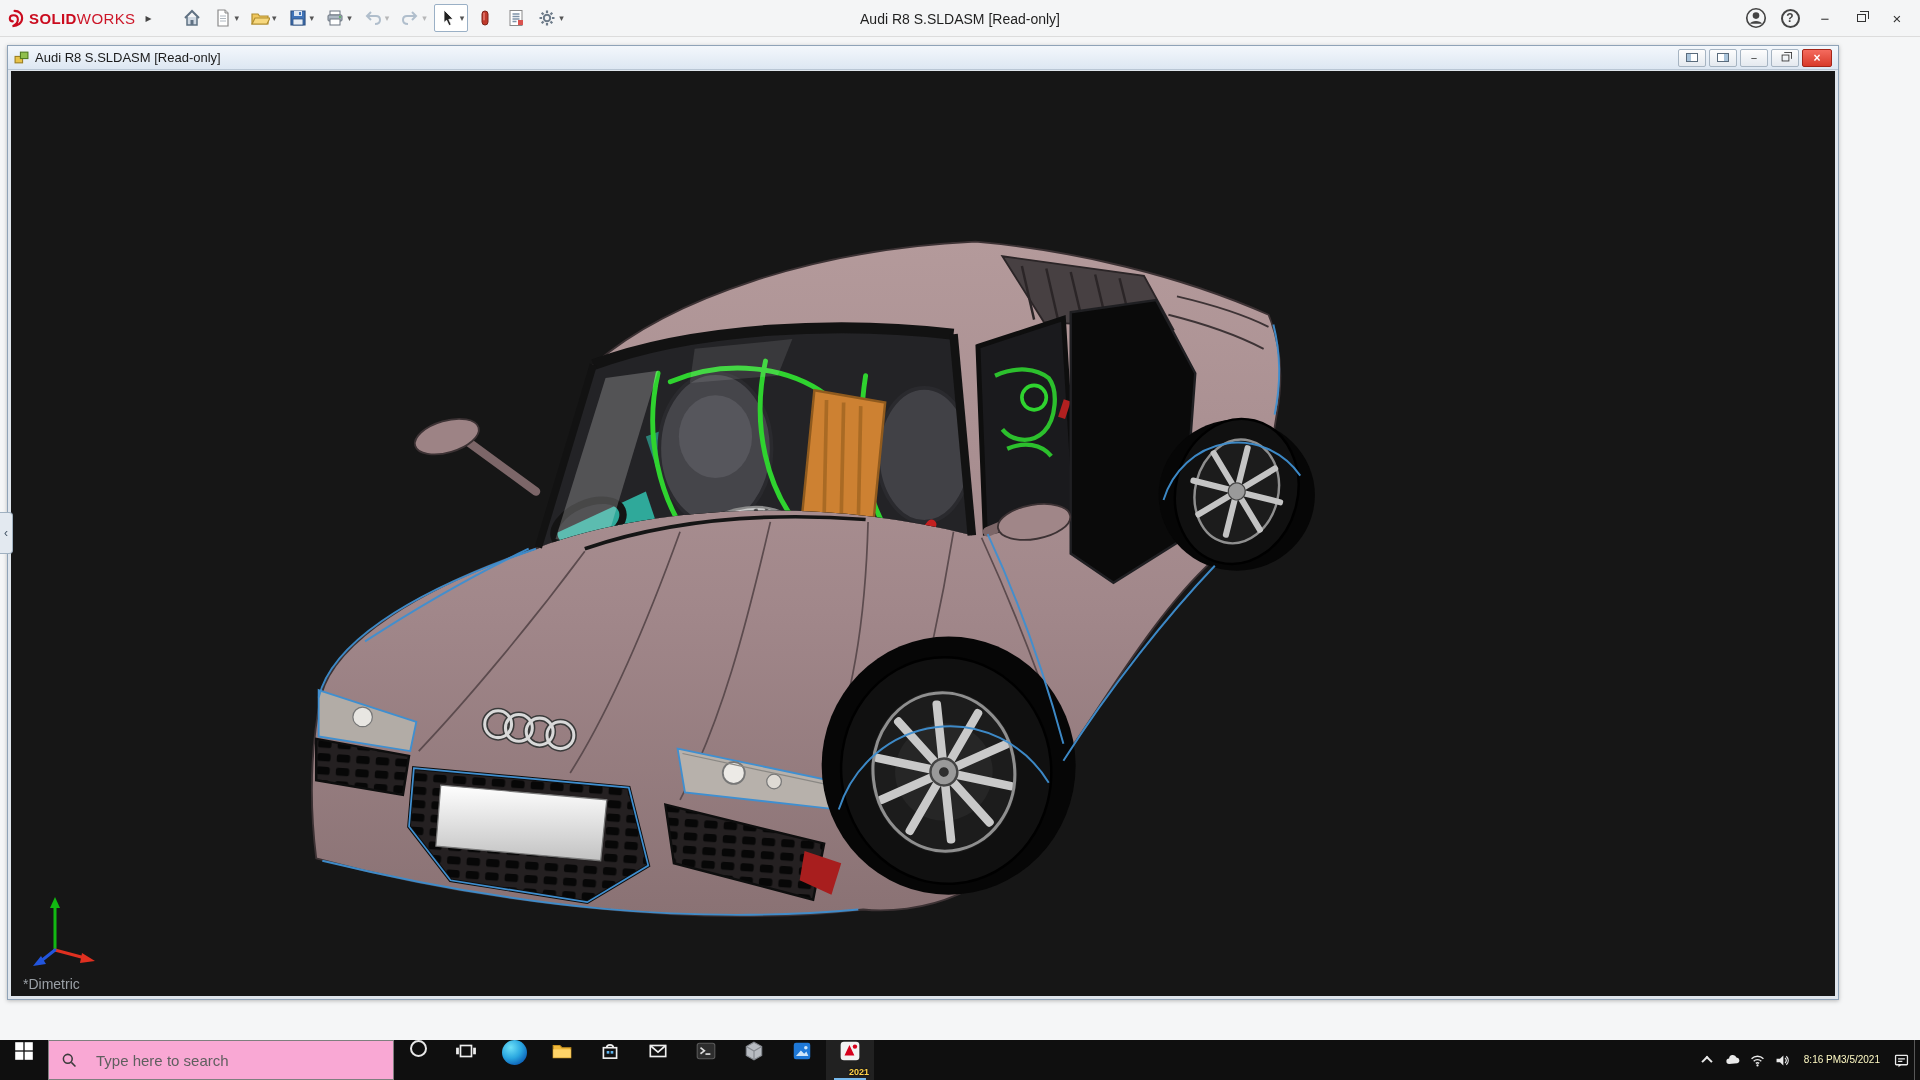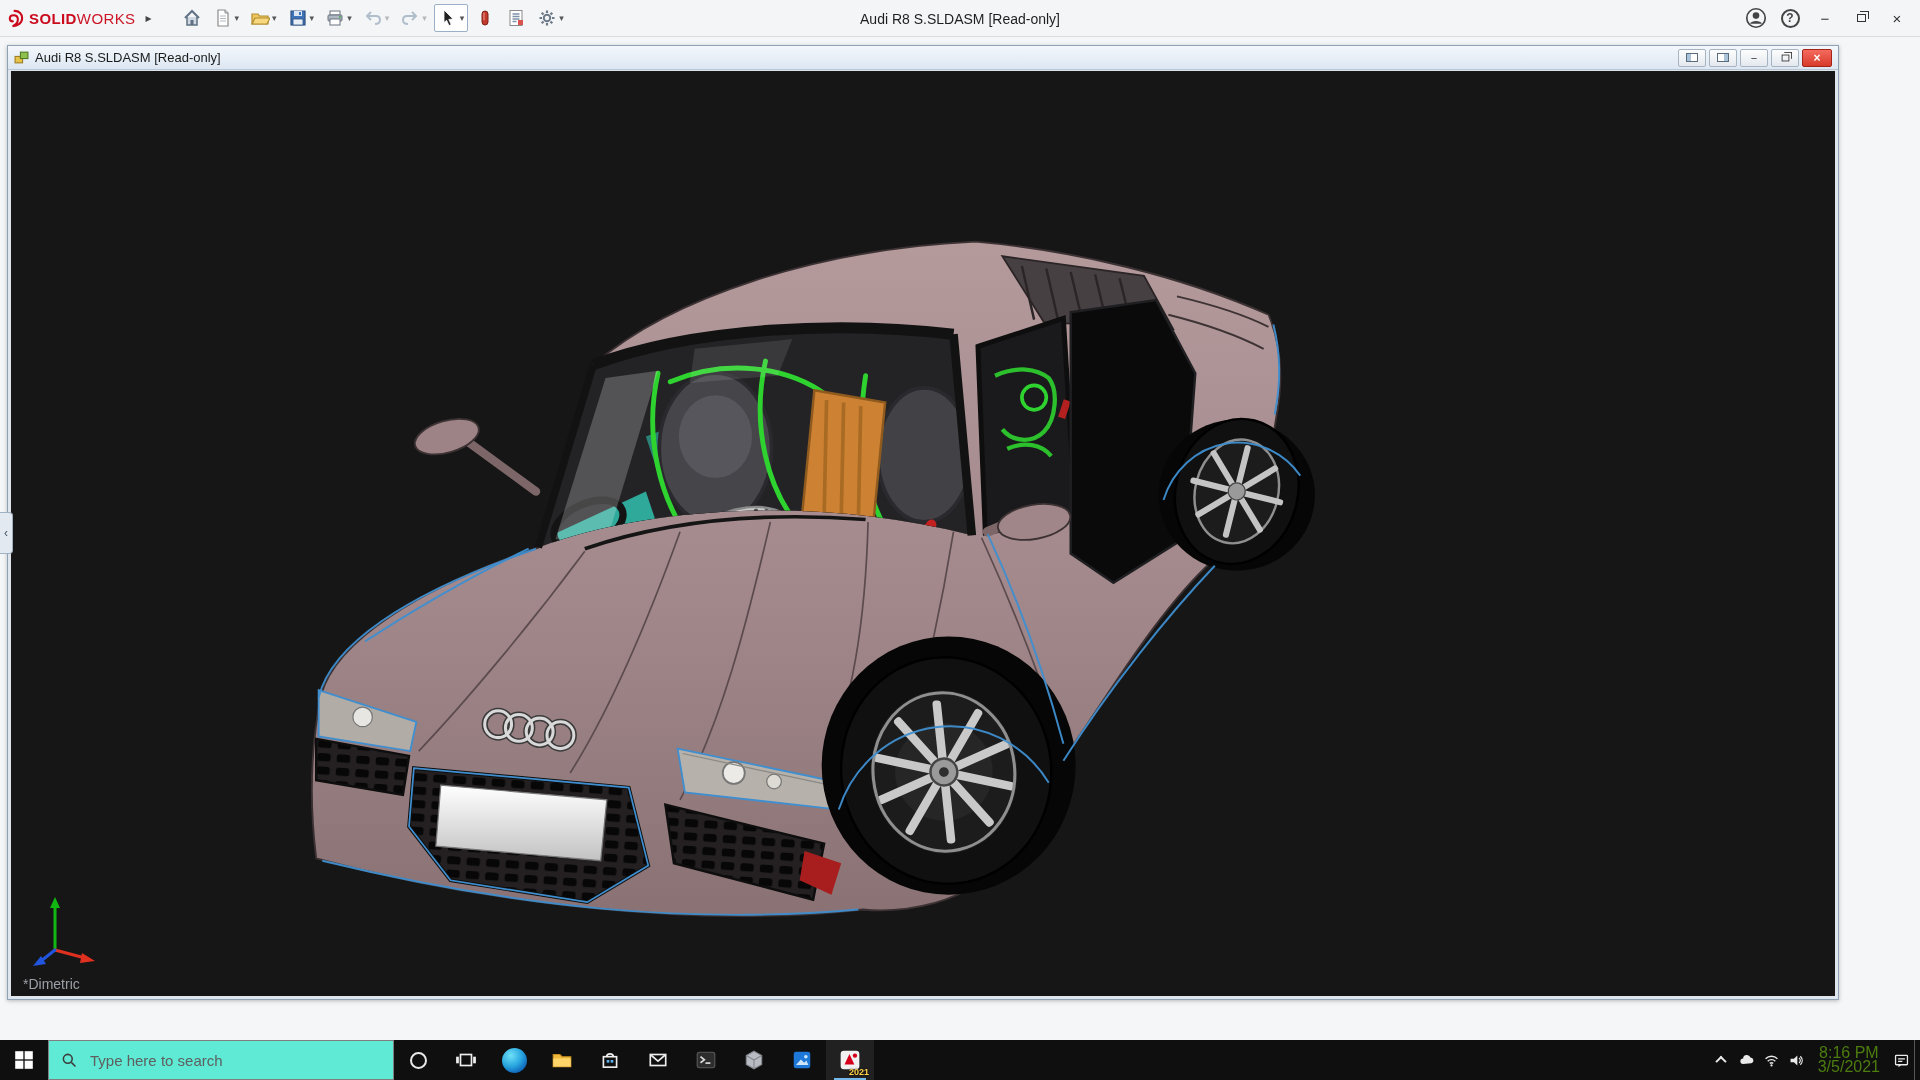--- a/index.html
+++ b/index.html
@@ -64,7 +64,7 @@
   .task-btn svg{width:22px;height:22px}
   .task-btn.active-app{background:rgba(255,255,255,.08)}
   .task-btn.active-app::after{content:"";position:absolute;left:8px;right:8px;bottom:0;height:2px;background:#76b9ed}
-  .search-box{width:346px;background:#5eead4;border:1px solid #7f7f7f;display:flex;align-items:center;gap:12px;padding:0 12px}
+  .search-box{width:346px;background:#f9a8d4;border:1px solid #7f7f7f;display:flex;align-items:center;gap:18px;padding:0 12px}
   .search-box svg{width:17px;height:17px;flex:none}
   .search-text{color:#5f5f5f;font-size:15px;white-space:nowrap}
   .cortana-ring{width:17px;height:17px;border:2px solid #e8e8e8;border-radius:50%}

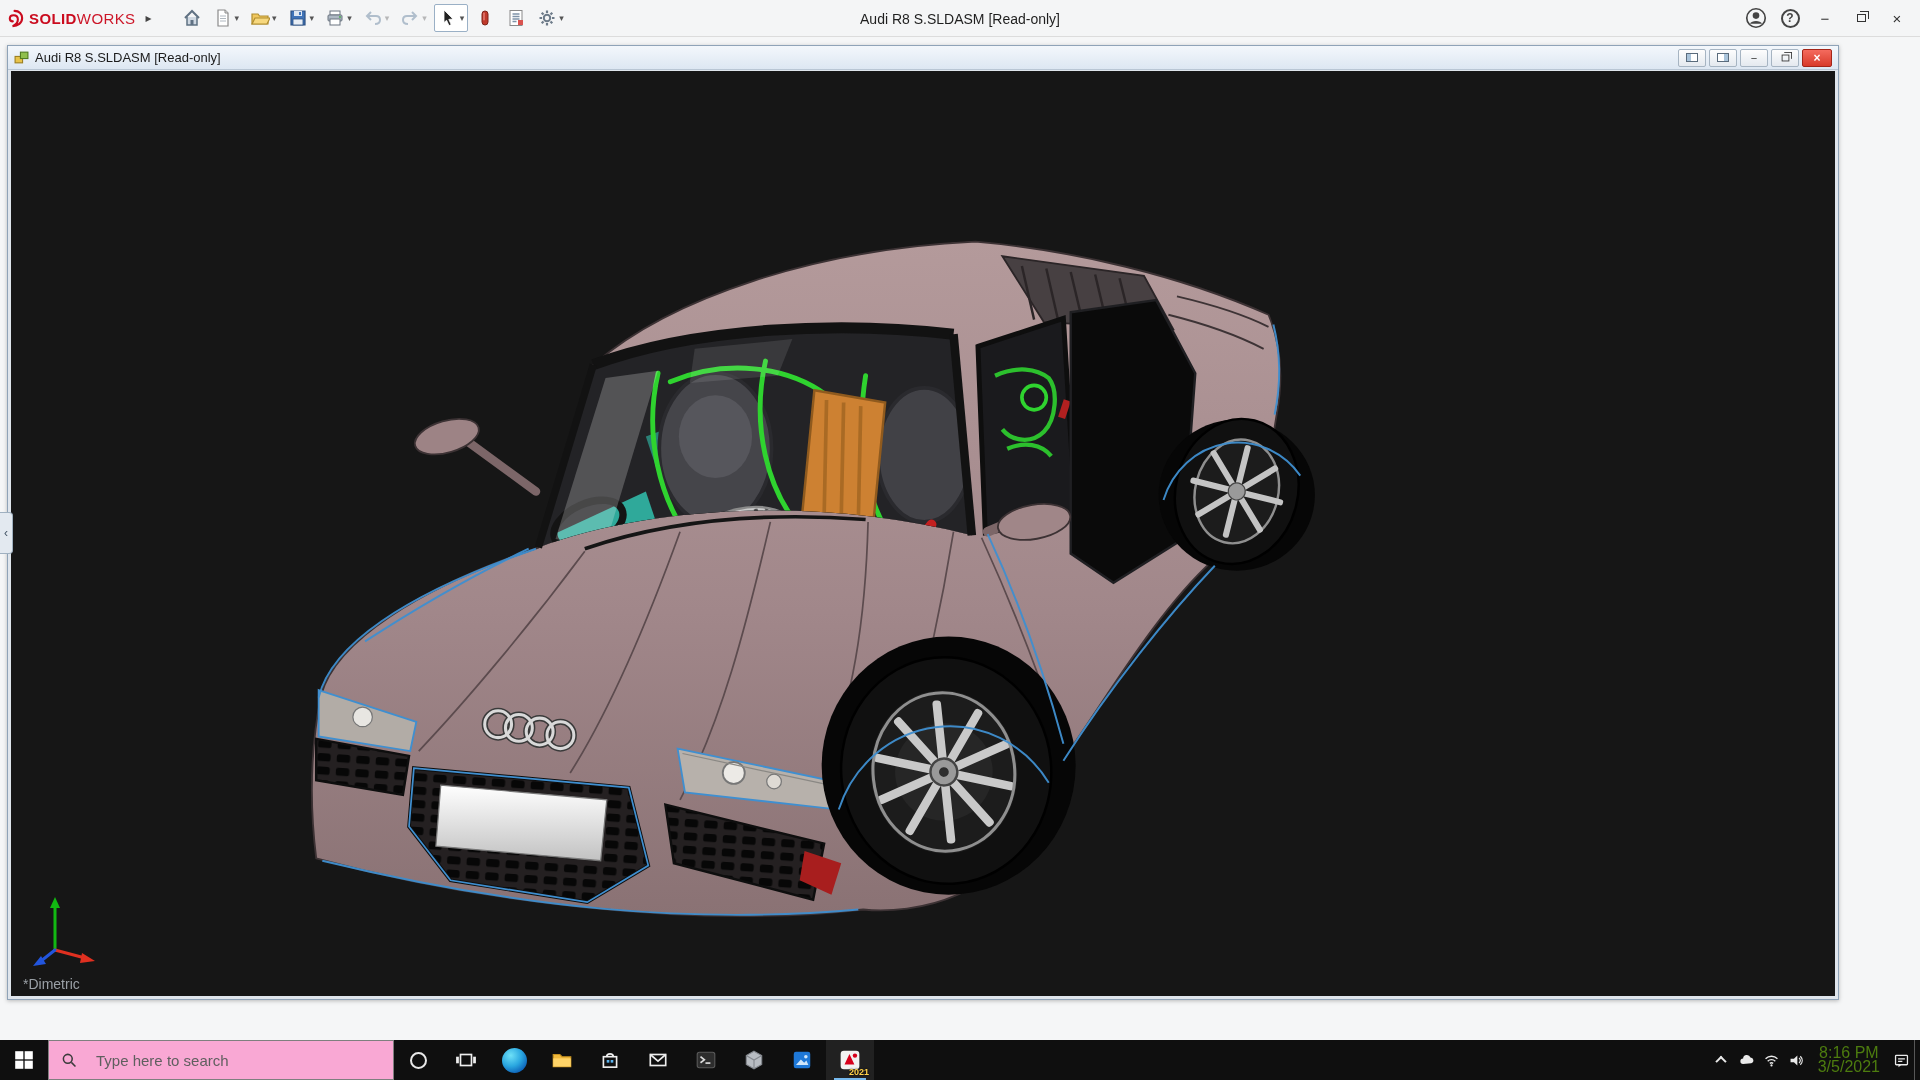--- a/index.html
+++ b/index.html
@@ -75,8 +75,8 @@
   .tray-btn{width:25px;display:flex;align-items:center;justify-content:center}
   .tray-btn svg{width:17px;height:17px}
   .chev-up{width:8px;height:8px;border-left:2px solid #e8e8e8;border-top:2px solid #e8e8e8;transform:rotate(45deg) translate(1px,1px)}
-  .clock{display:flex;flex-direction:column;align-items:center;justify-content:center;font-size:16px;line-height:14px;
-    padding:0 9px;text-align:center;color:#4d7c0f}
+  .clock{display:flex;flex-direction:row;align-items:center;justify-content:center;font-size:10px;line-height:14px;
+    padding:0 9px;text-align:center;color:#fef9c3}
   .show-desktop{width:6px;border-left:1px solid rgba(255,255,255,.3)}
 </style>
 </head>

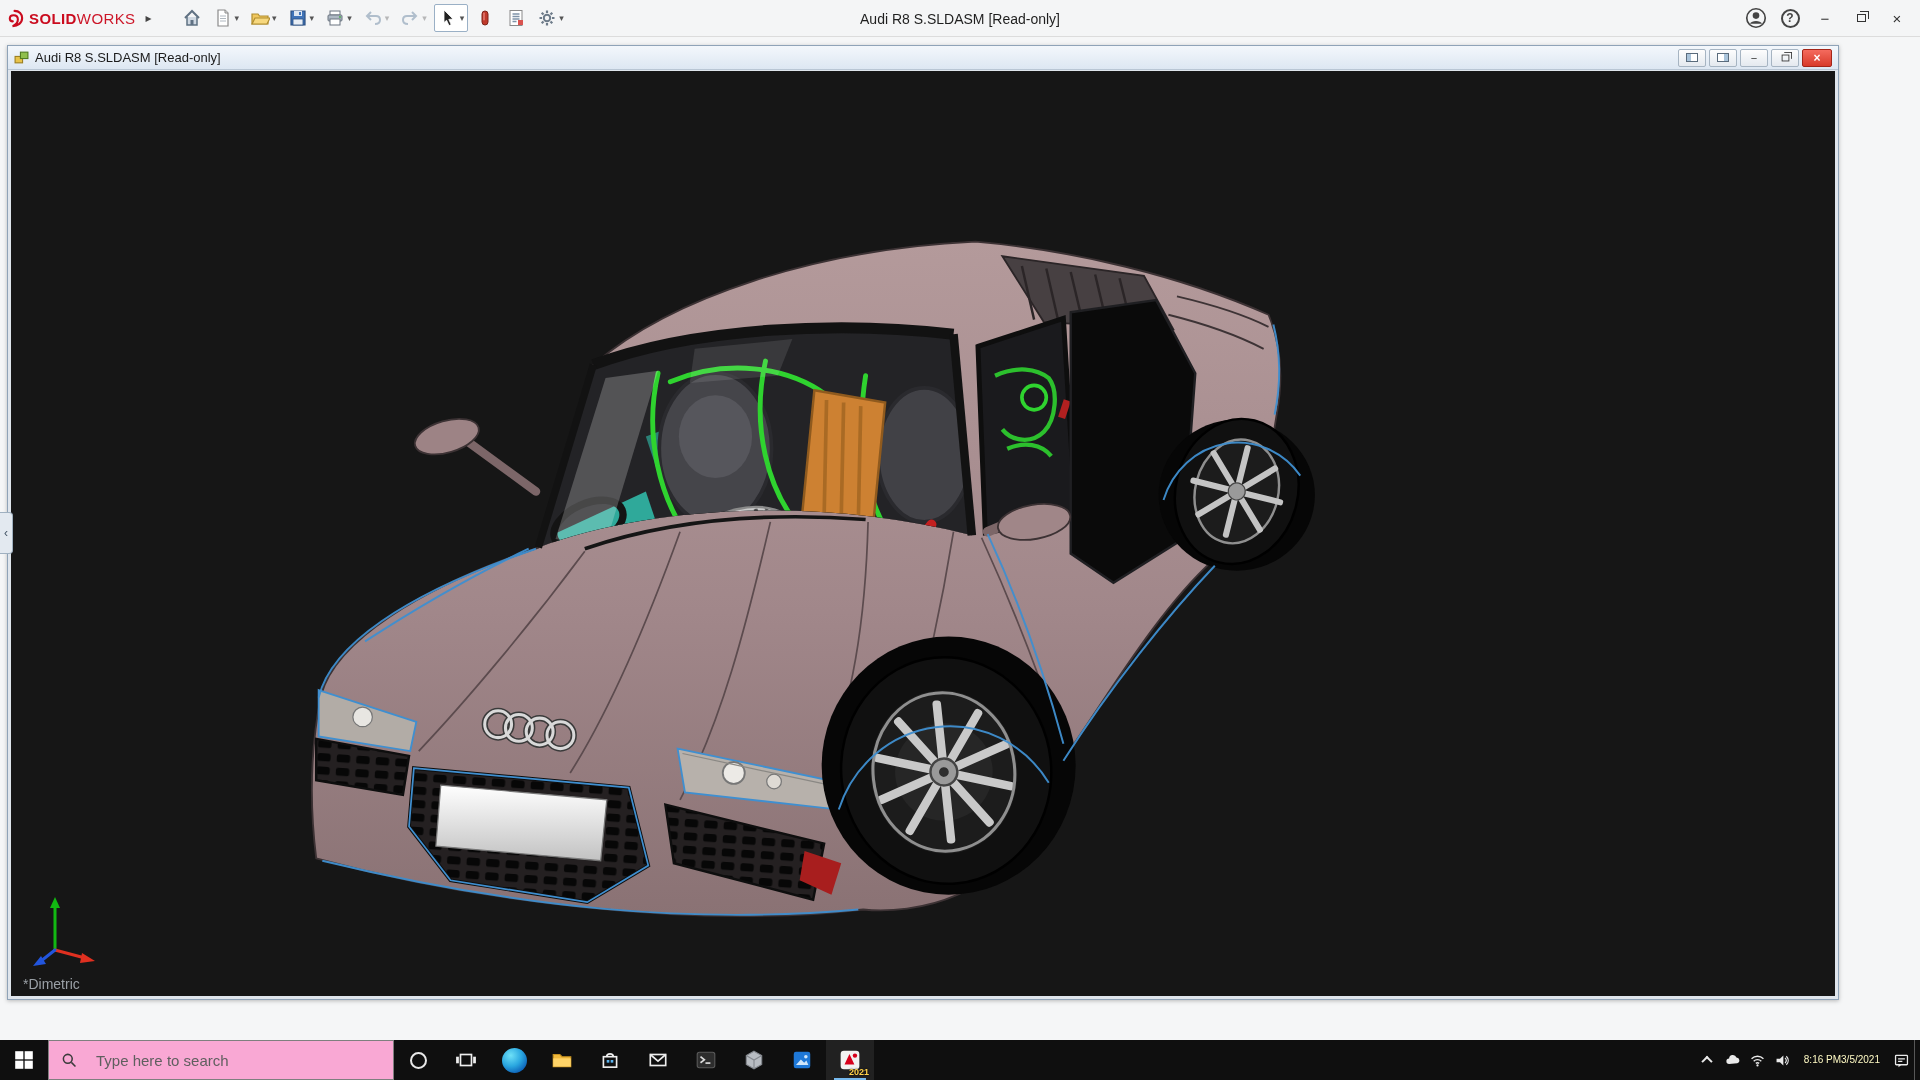--- a/index.html
+++ b/index.html
@@ -60,7 +60,7 @@
   
   .taskbar{position:absolute;left:0;right:0;bottom:0;height:40px;background:var(--taskbar_bg,#0f0f0f);
     display:flex;align-items:stretch;z-index:20;color:#fff}
-  .task-btn{width:48px;display:flex;align-items:center;justify-content:center;position:relative}
+  .task-btn{width:48px;display:flex;align-items:flex-start;justify-content:center;position:relative}
   .task-btn svg{width:22px;height:22px}
   .task-btn.active-app{background:rgba(255,255,255,.08)}
   .task-btn.active-app::after{content:"";position:absolute;left:8px;right:8px;bottom:0;height:2px;background:#76b9ed}

